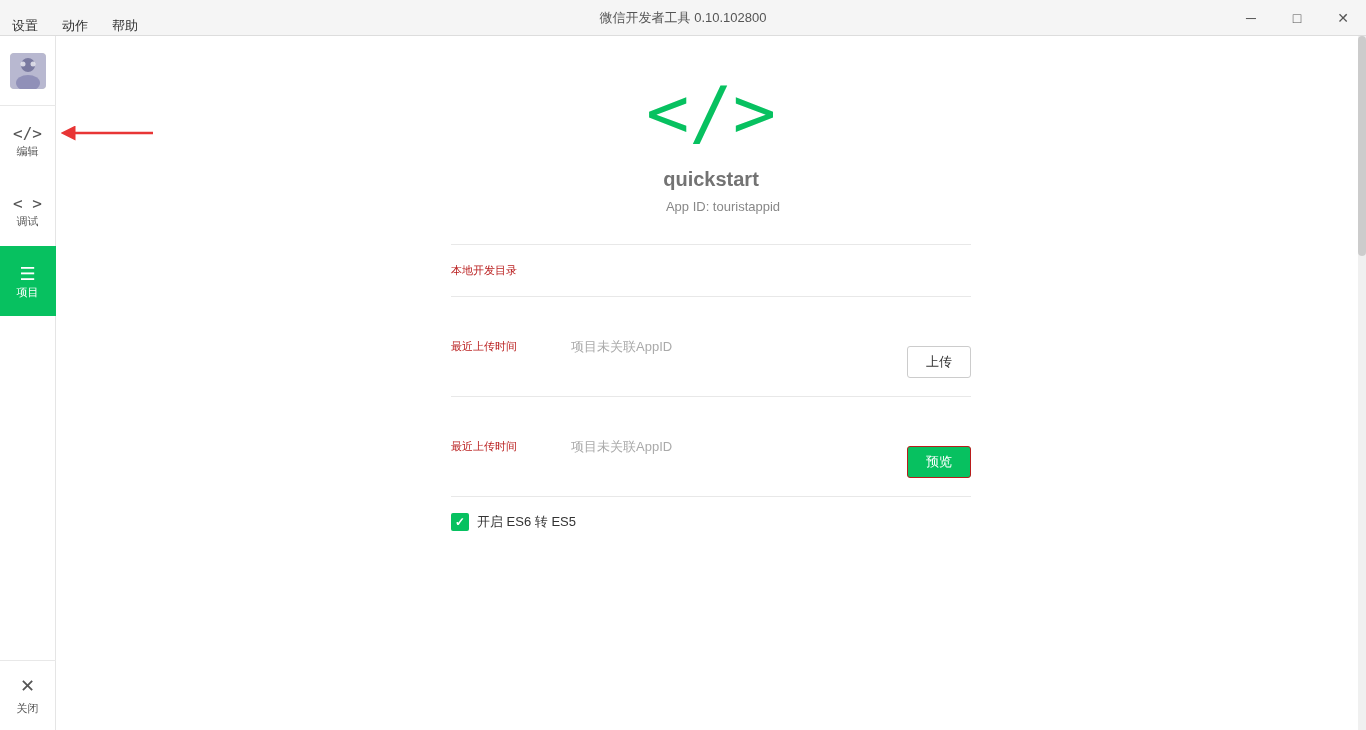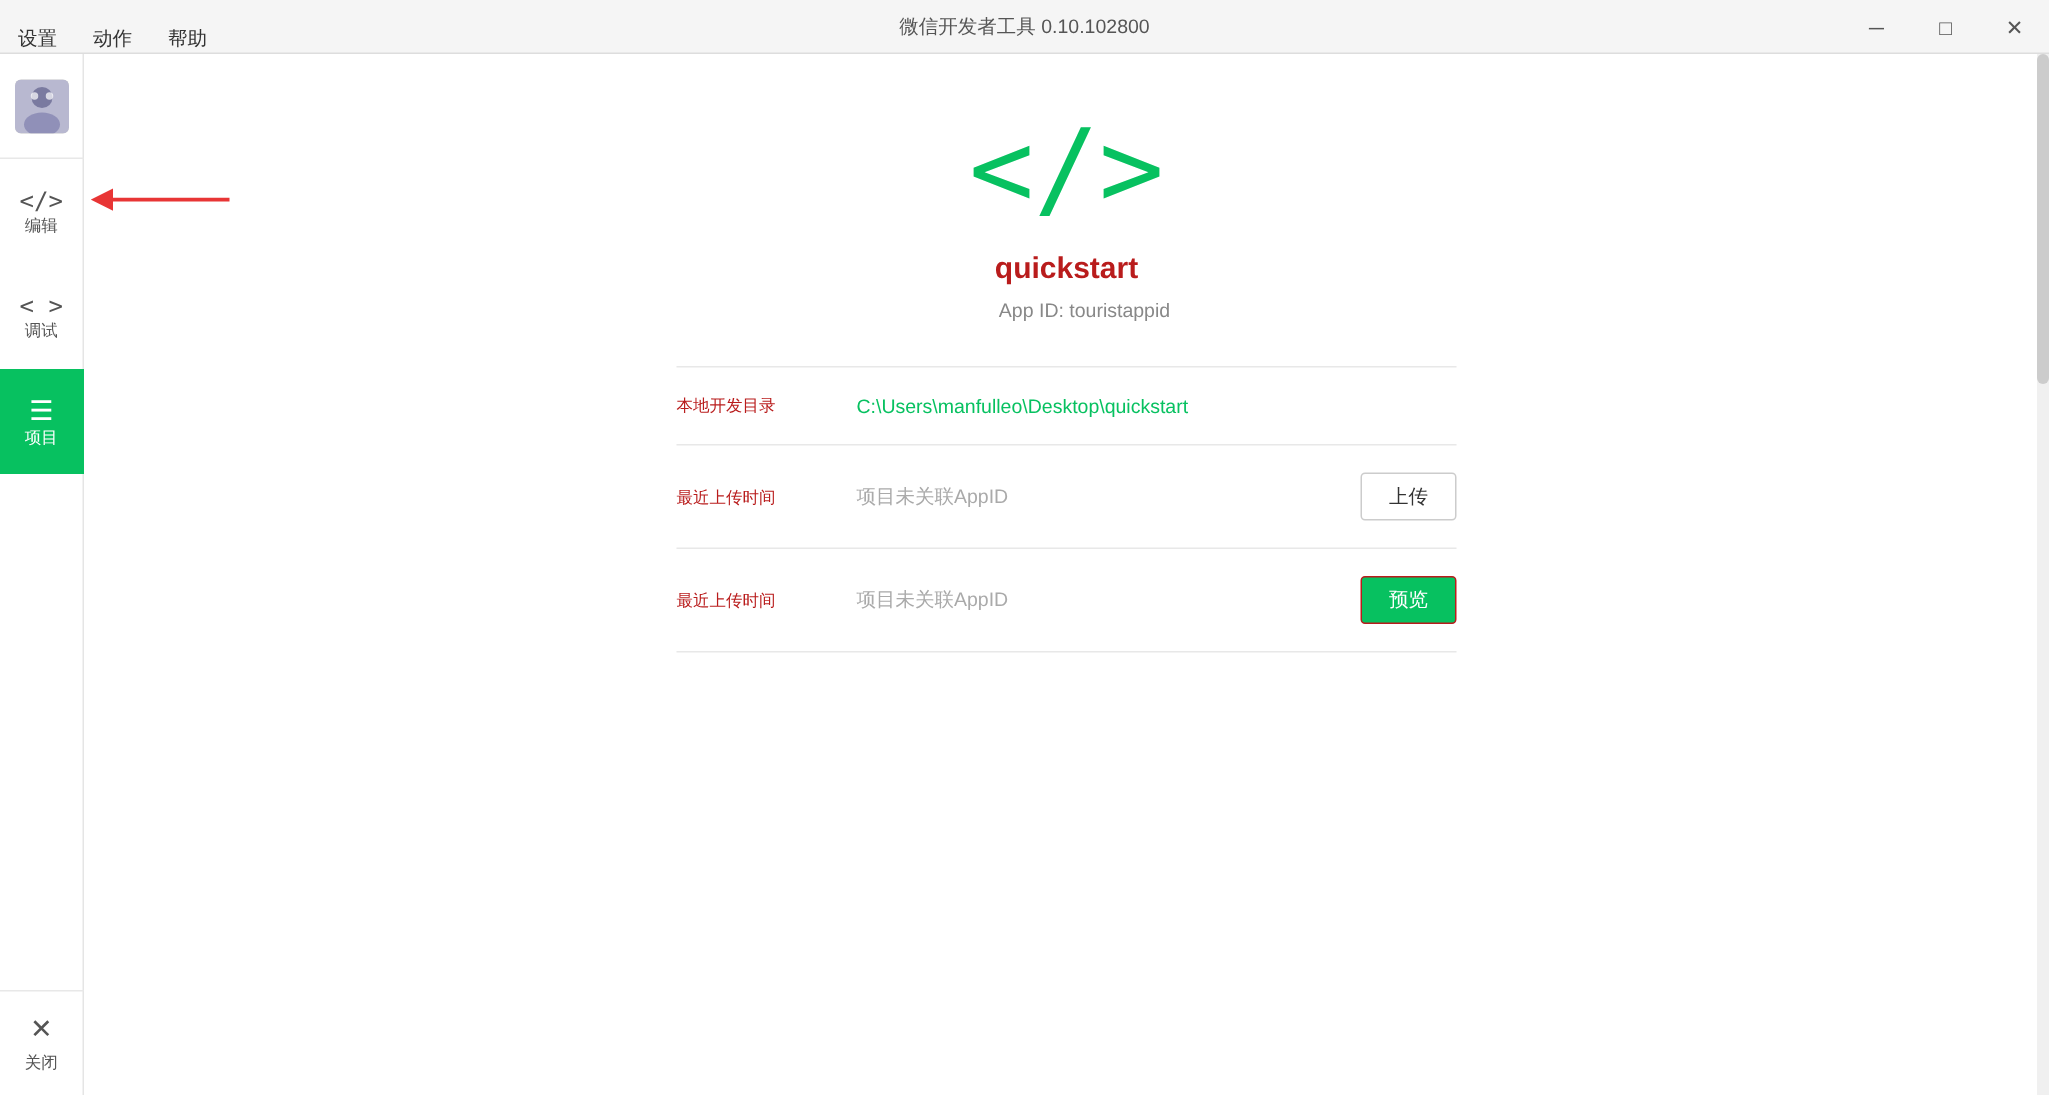--- a/index.html
+++ b/index.html
@@ -175,7 +175,7 @@
     .project-name {
       font-size: 20px;
       font-weight: bold;
-      color: #b91c1c;
+      color: #737373;
       margin-bottom: 8px;
     }
     .project-appid {

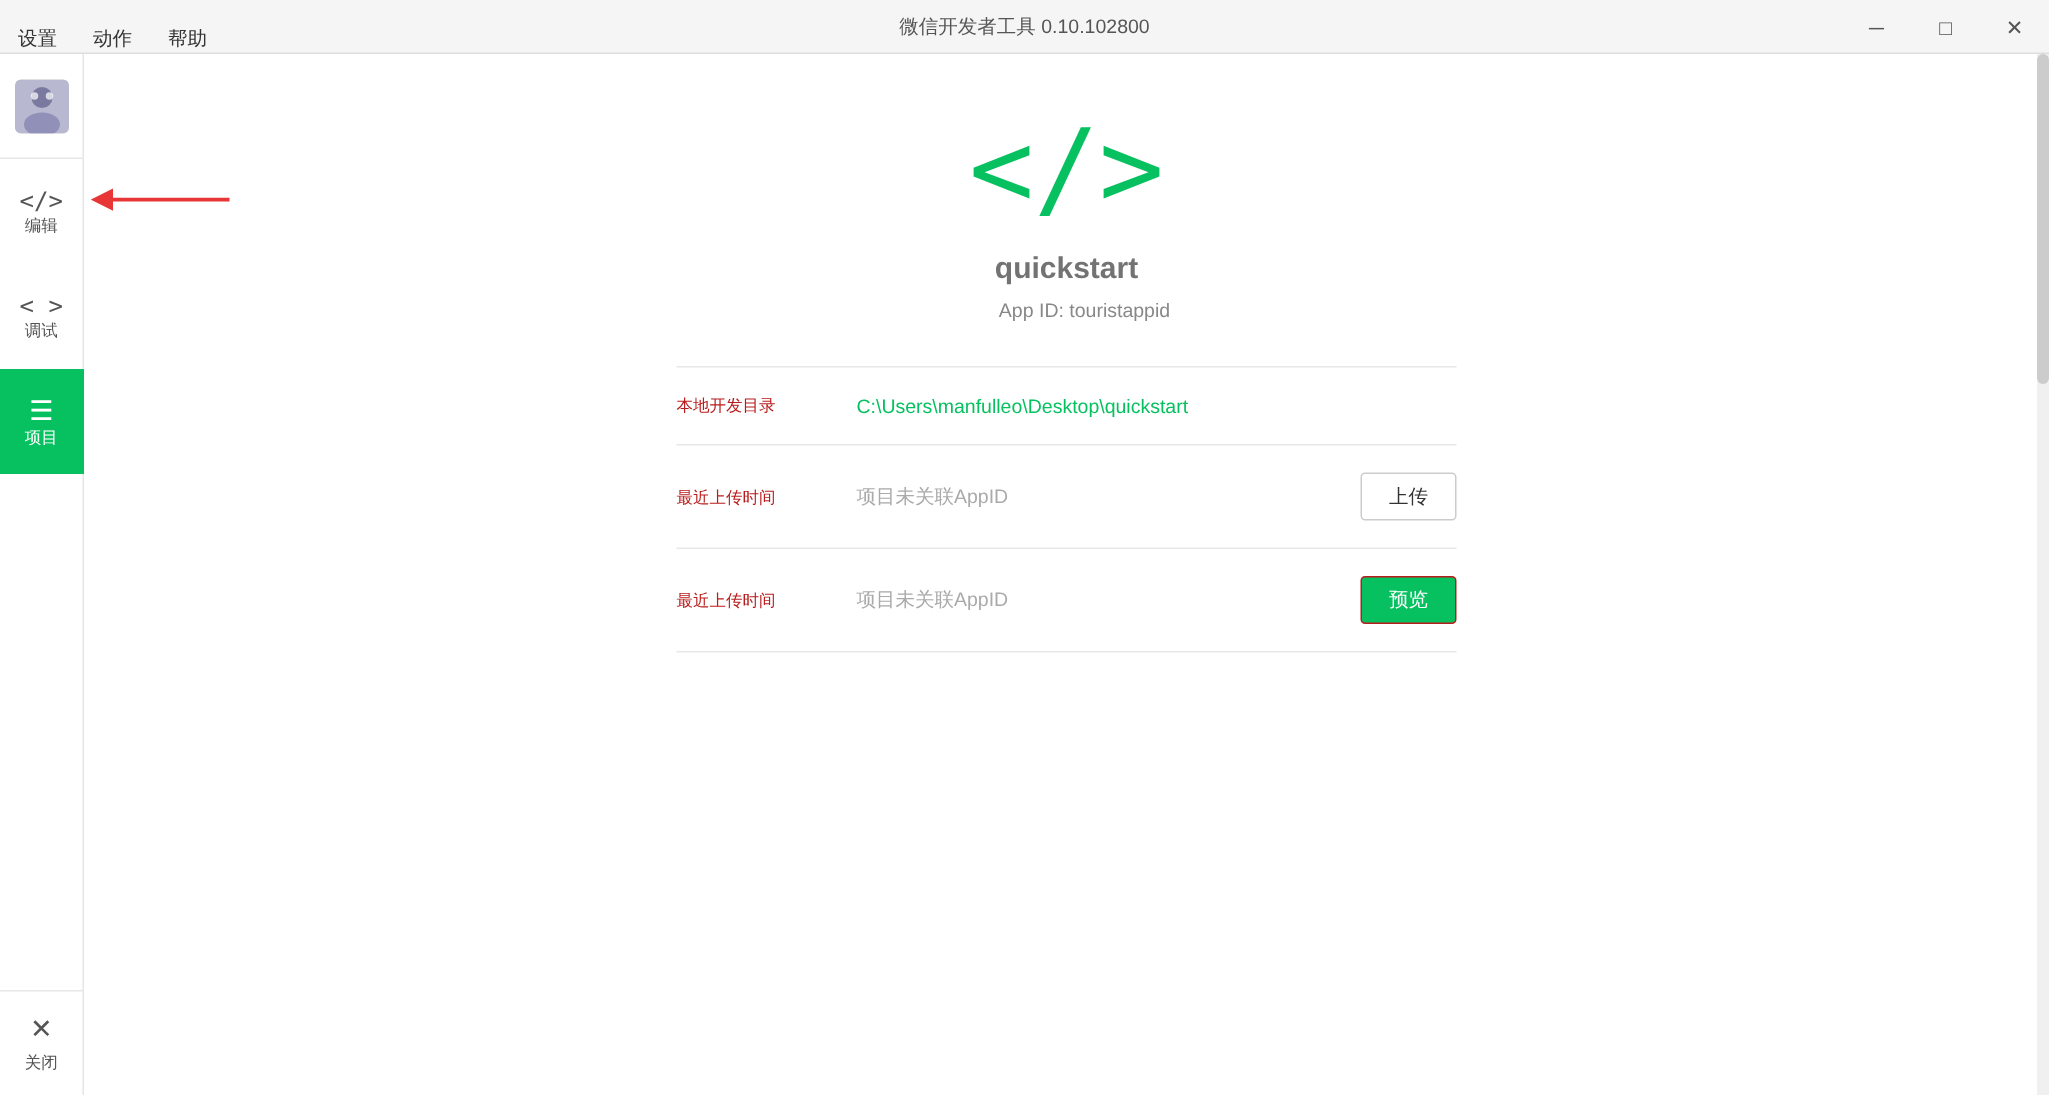--- a/index.html
+++ b/index.html
@@ -354,7 +354,6 @@
 
         <div class="info-row">
           <div class="info-label">本地开发目录</div>
-          <div class="info-value path">C:\Users\manfulleo\Desktop\quickstart</div>
         </div>
 
         <div class="info-divider"></div>

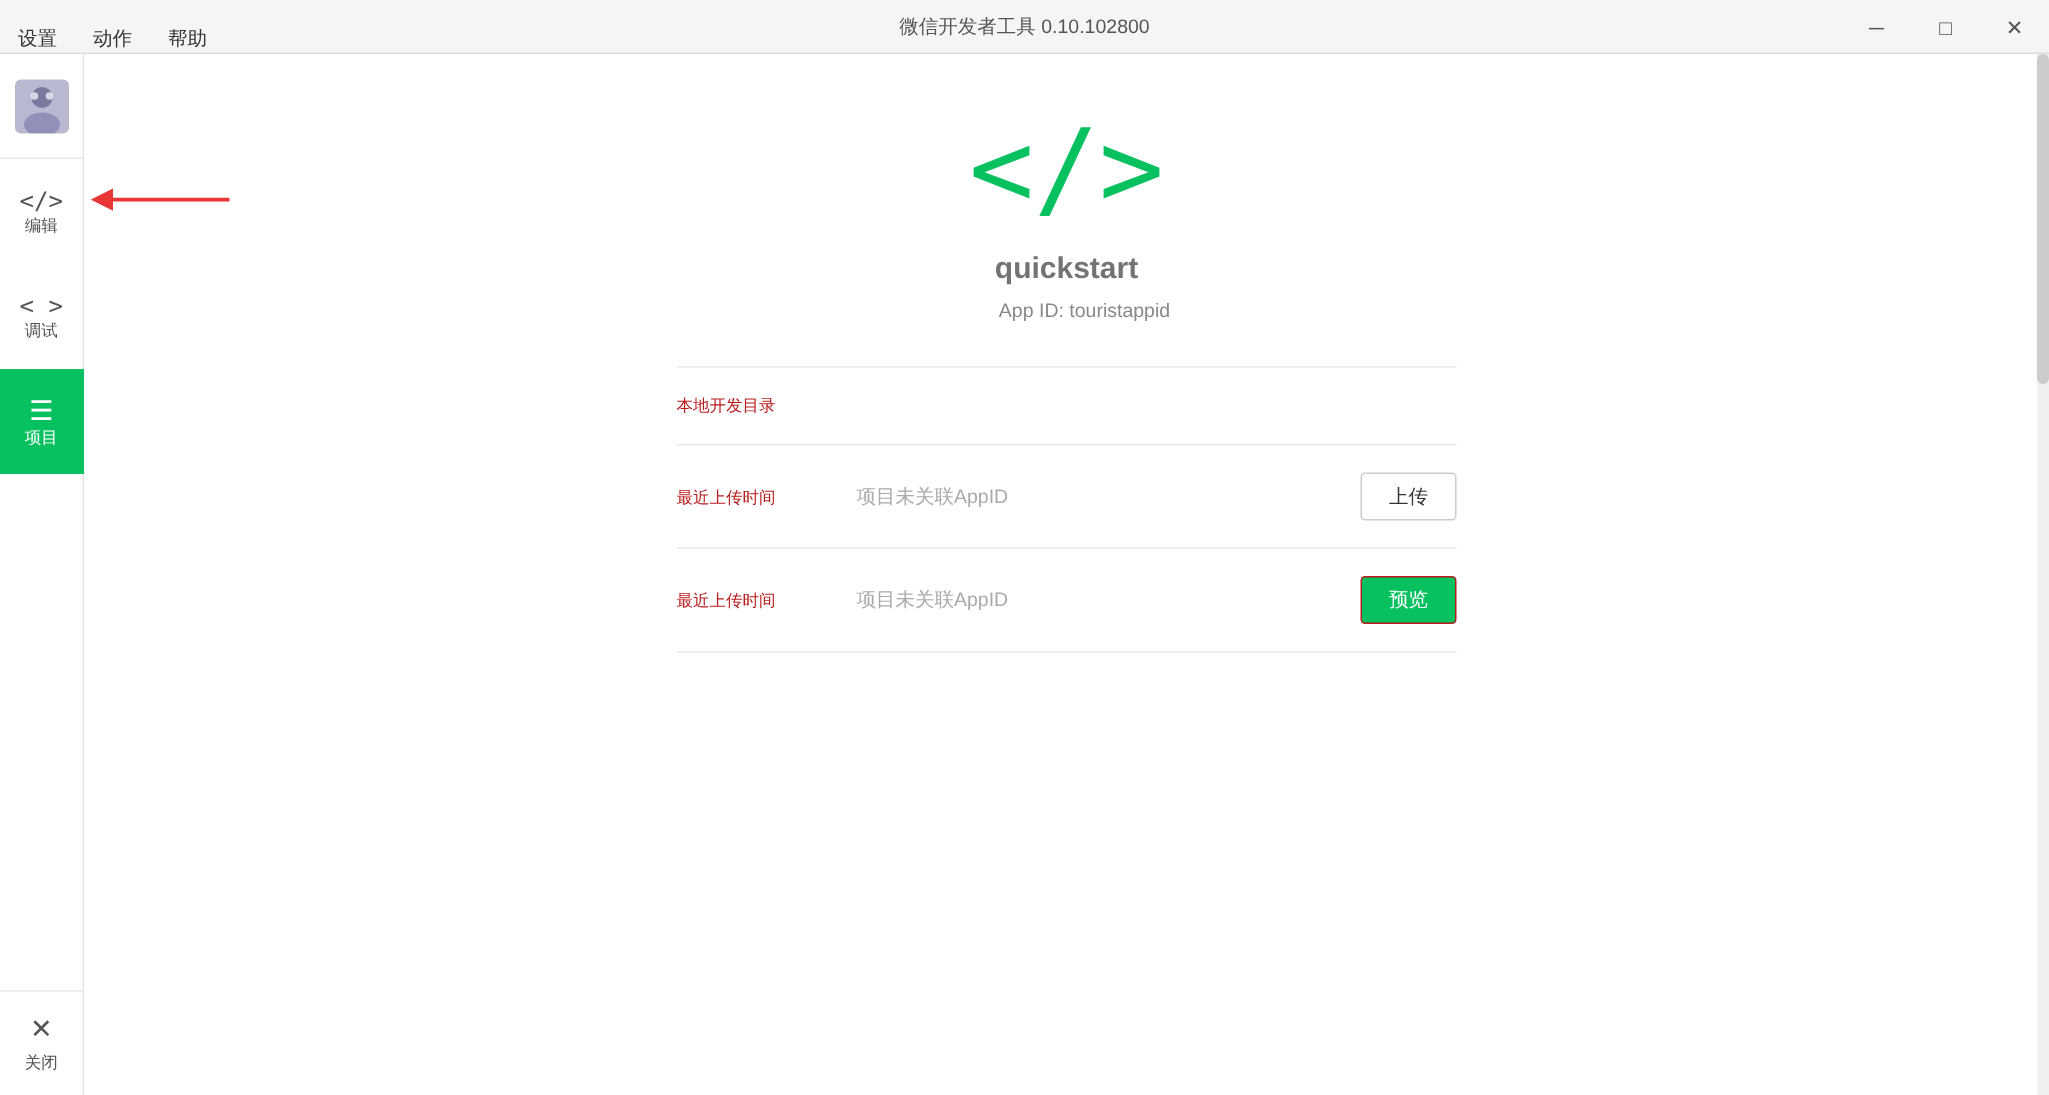--- a/index.html
+++ b/index.html
@@ -219,6 +219,7 @@
     }
     .info-action {
       flex-shrink: 0;
+      margin-top: 31px;
     }
     .btn-upload {
       padding: 6px 18px;

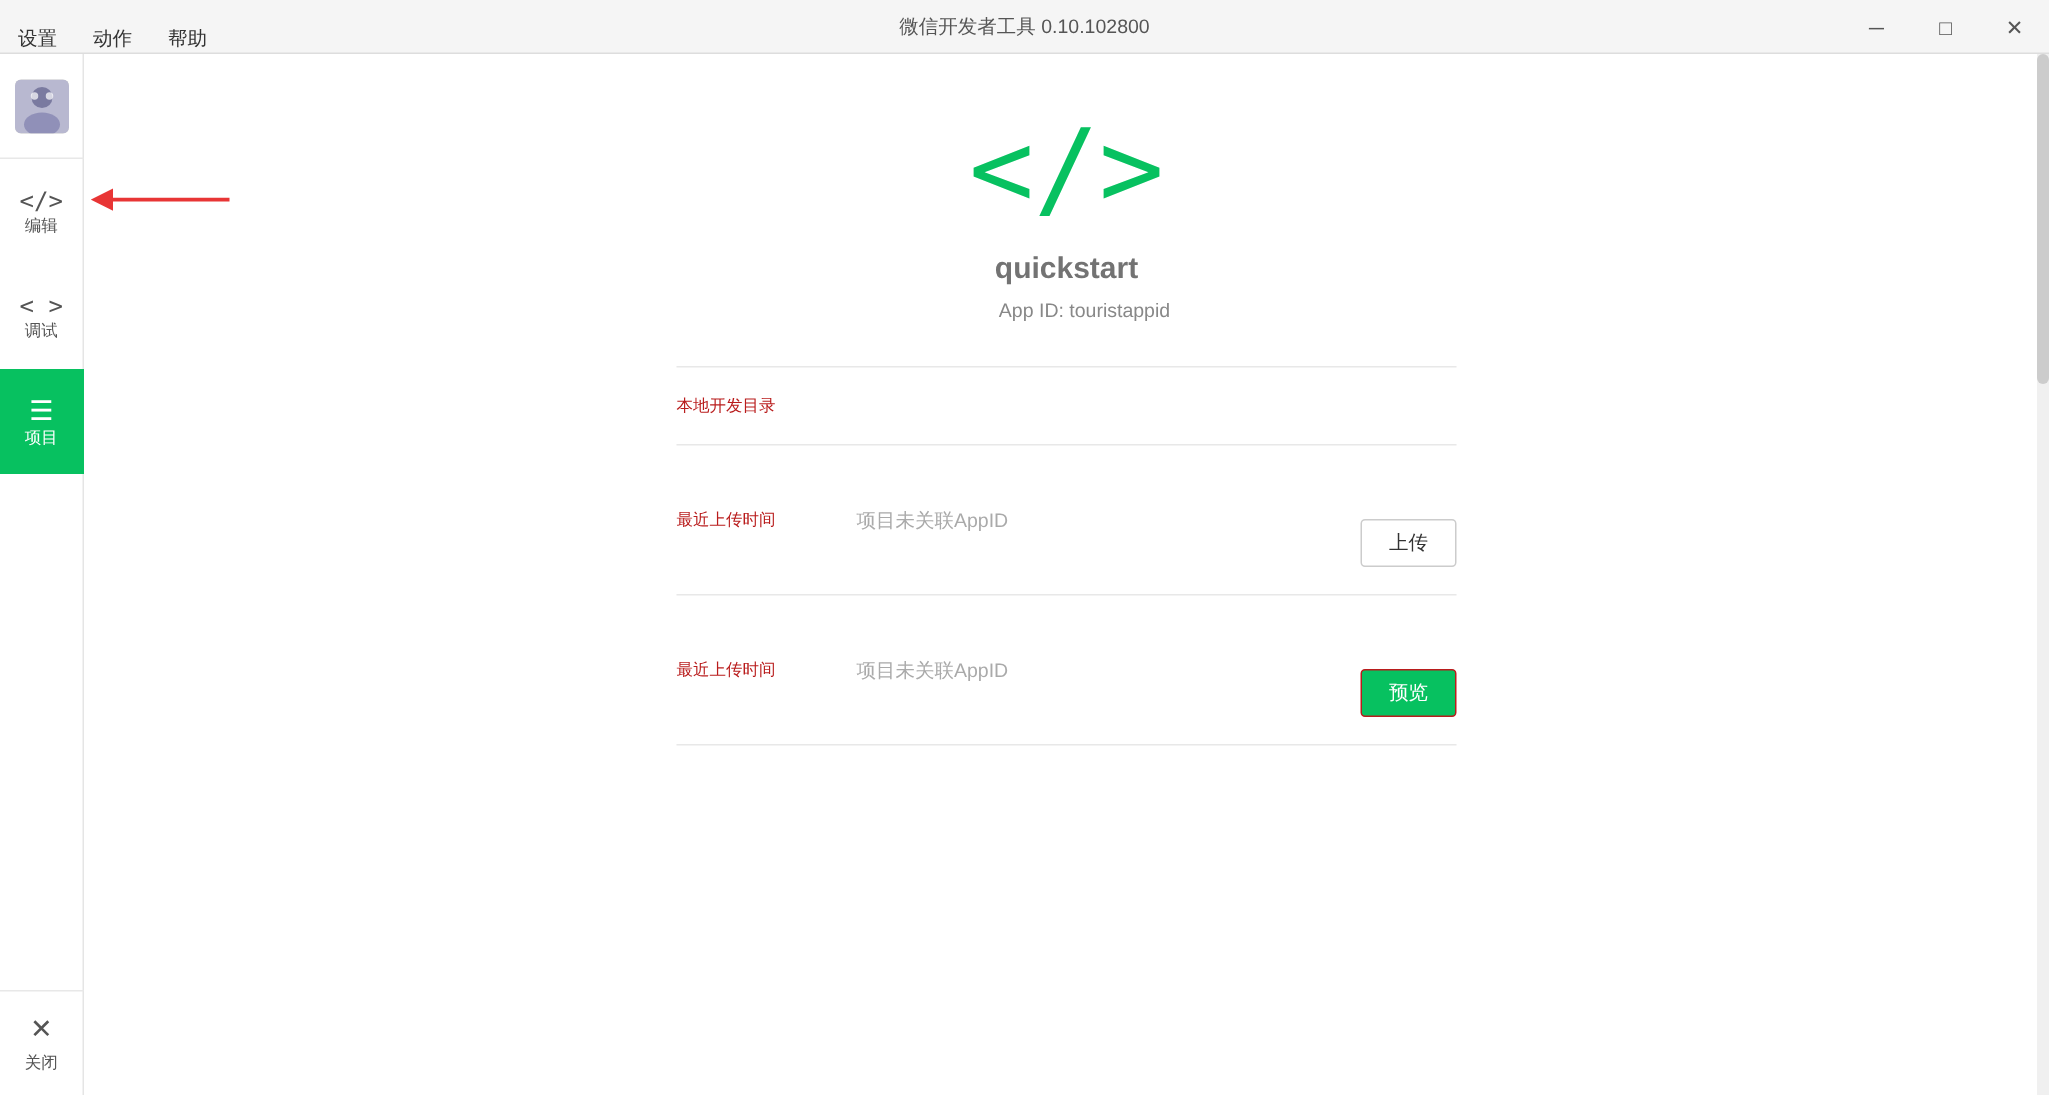--- a/index.html
+++ b/index.html
@@ -382,6 +382,10 @@
       </div>
 
       <div class="checkbox-section">
+        <div class="checkbox-row">
+          <div class="checkbox-icon"></div>
+          <span>开启 ES6 转 ES5</span>
+        </div>
       </div>
 
     </div>

